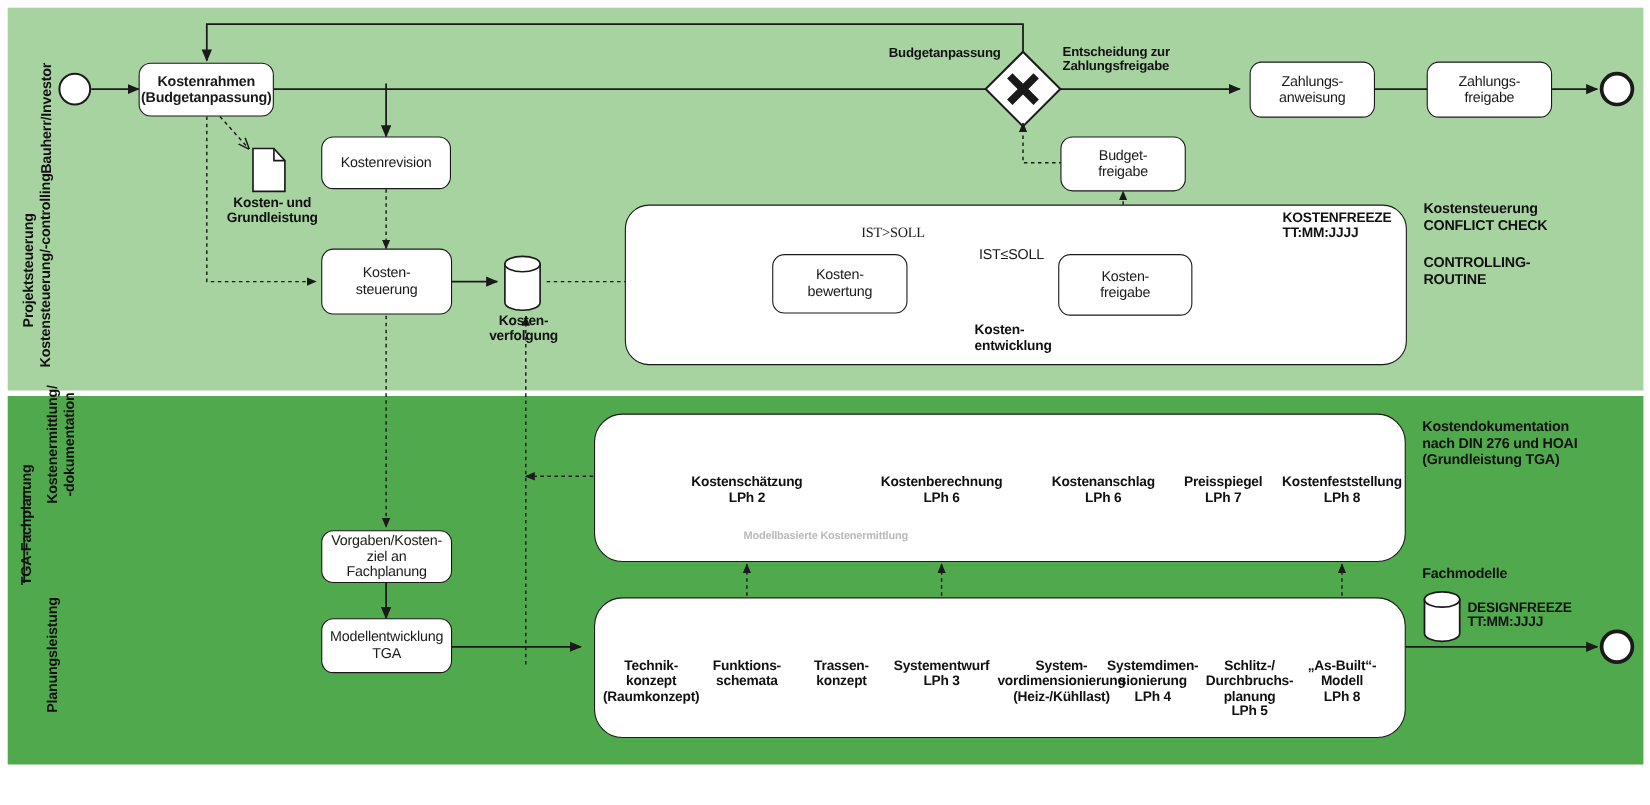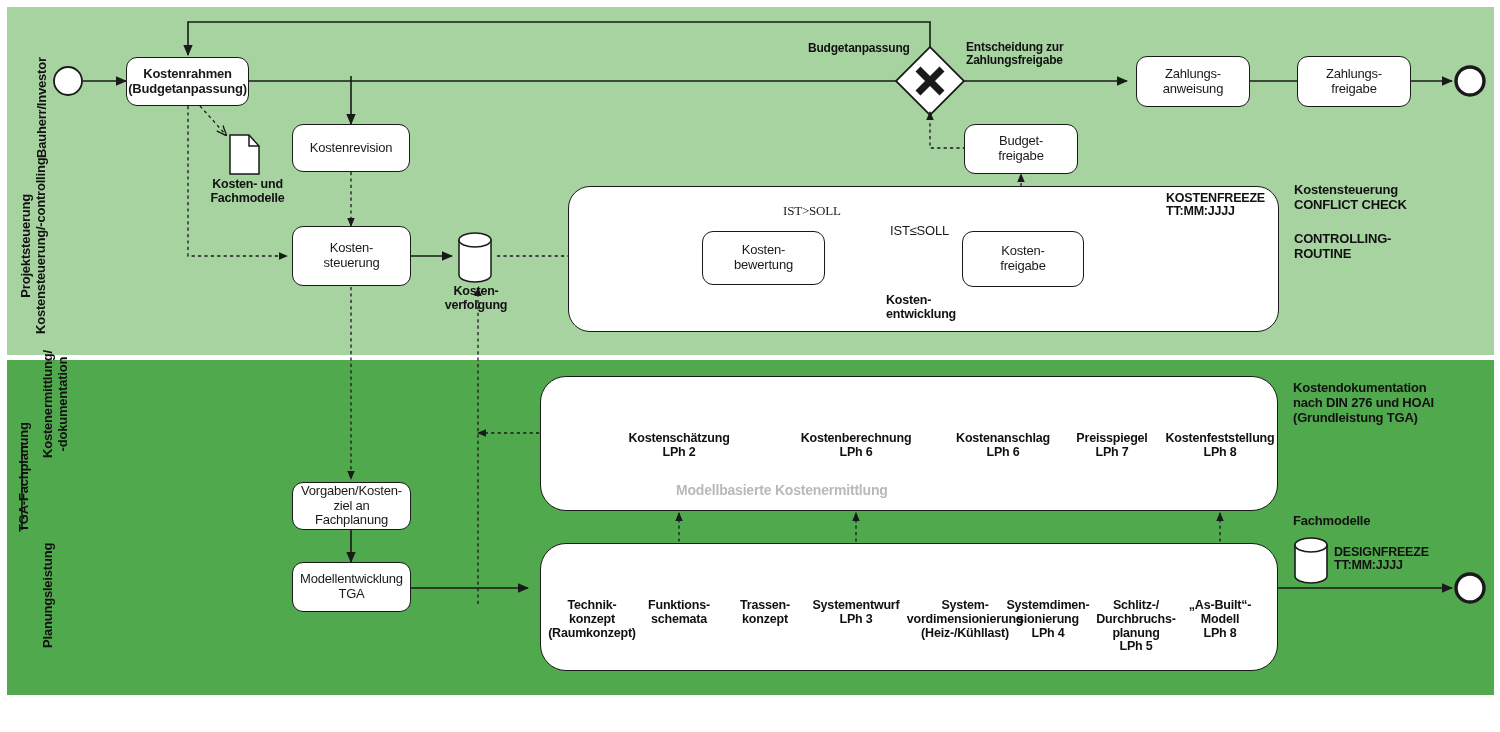--- a/index.html
+++ b/index.html
@@ -326,7 +326,7 @@
   <div class="cond" style="left:890px;top:223px;">IST≤SOLL</div>
 
   <div class="caption" style="left:195px;top:178px;width:105px;">Kosten- und
-Fachmodelle</div>
+Grundleistung</div>
 
   <div class="caption left" style="left:886px;top:294px;width:95px;">Kosten-
 entwicklung</div>

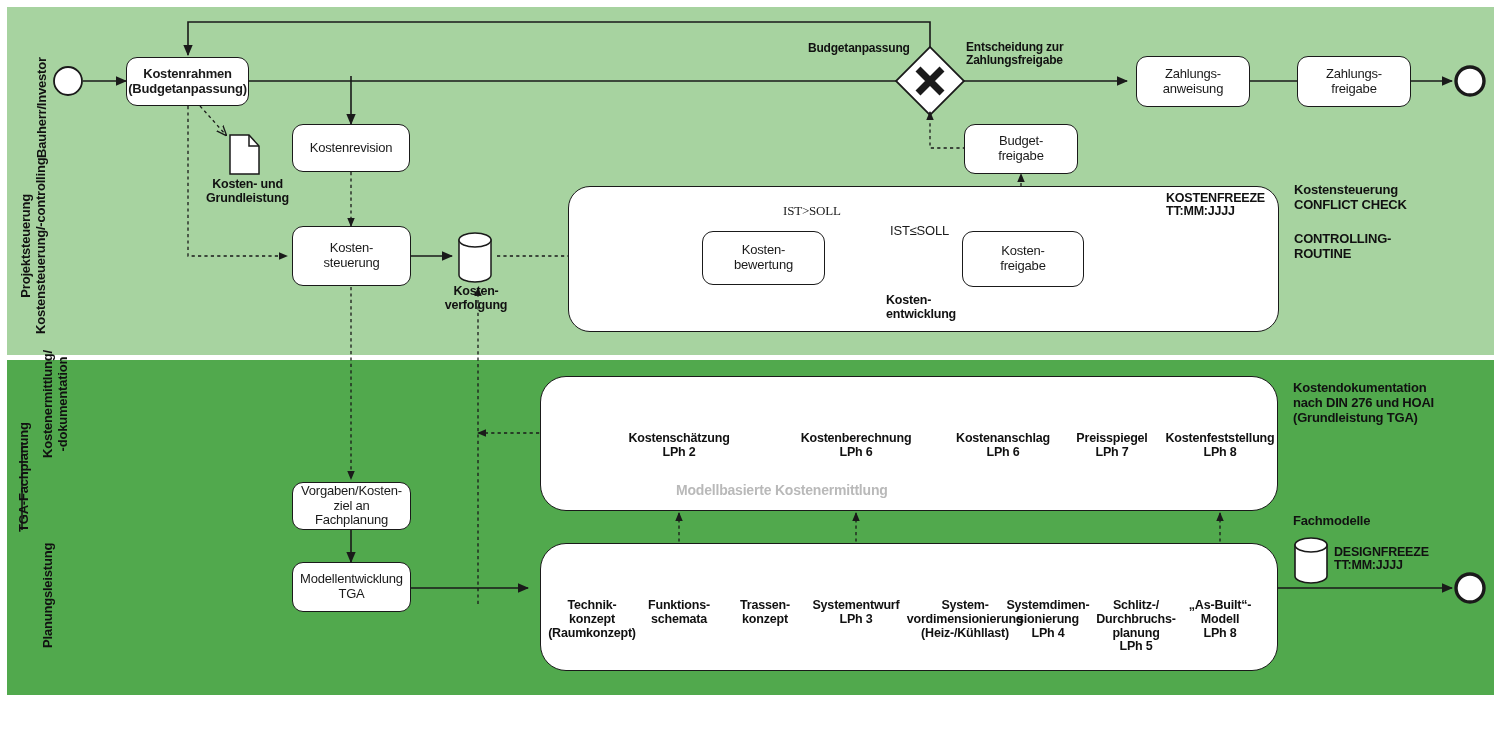--- a/index.html
+++ b/index.html
@@ -83,7 +83,7 @@
   .watermark{
     position:absolute;
     font-weight:bold;
-    font-size:14px;
+    font-size:10px;
     color:#b9b9b9;
     white-space:nowrap;
     letter-spacing:-0.2px;

